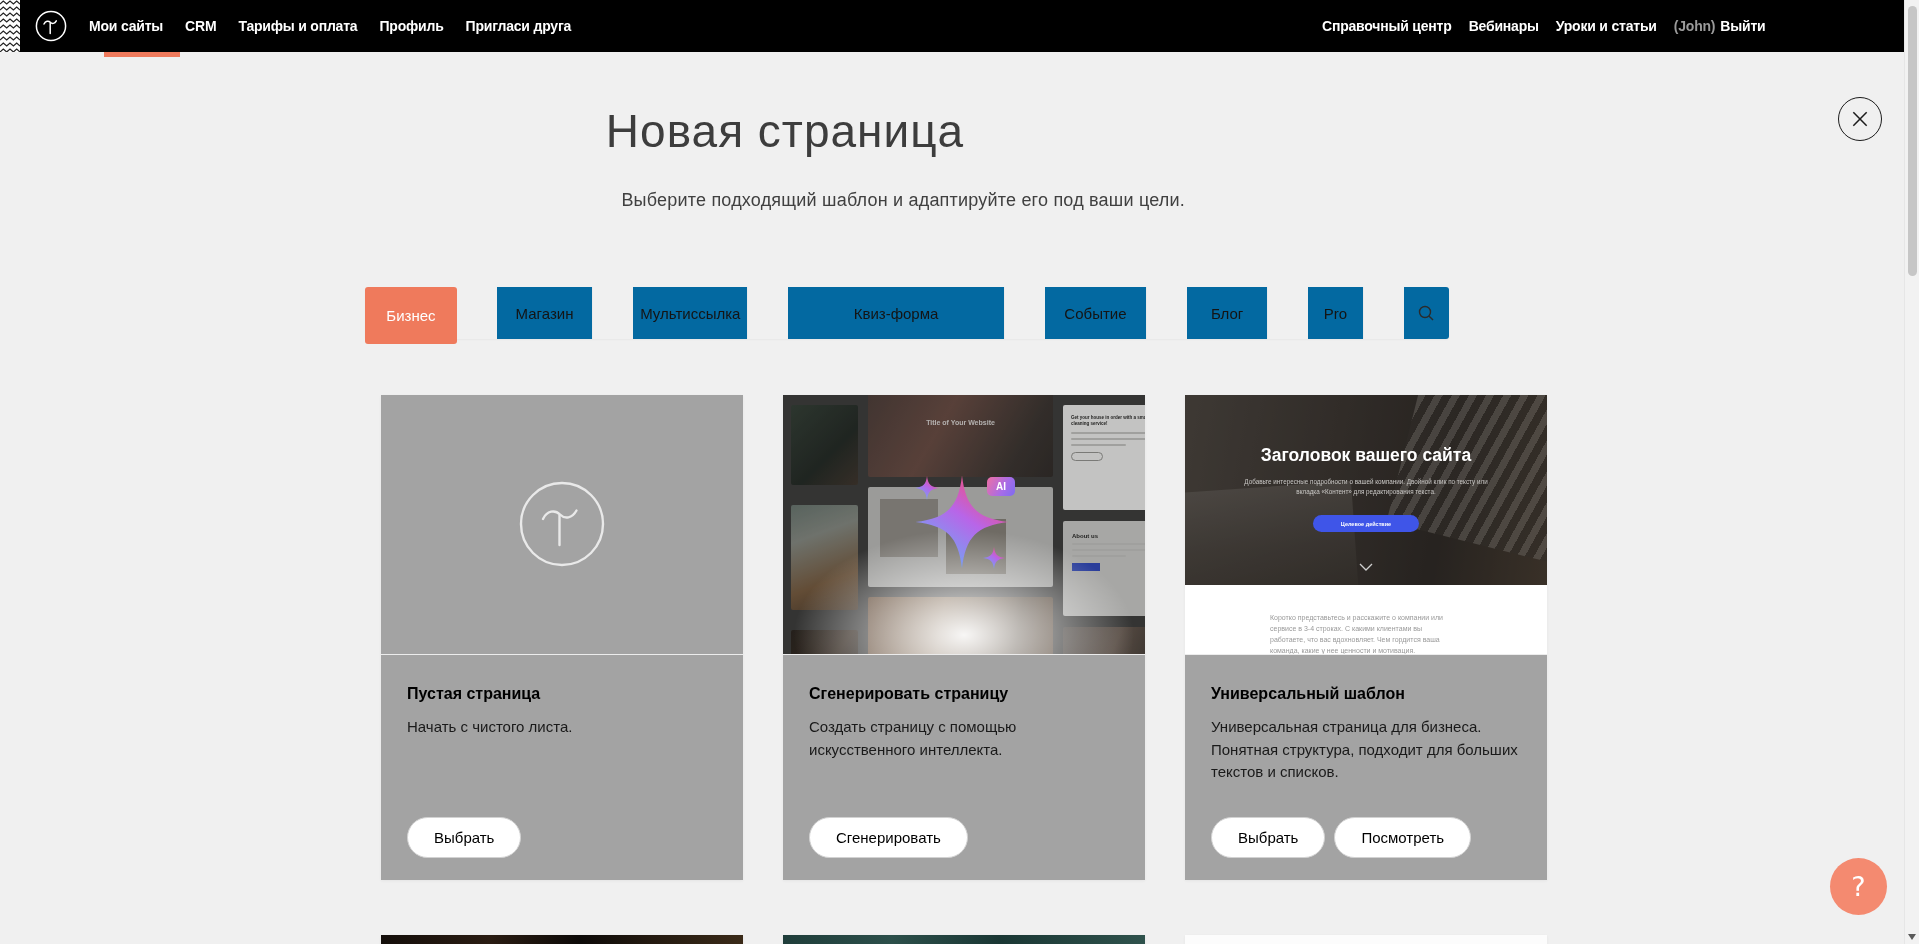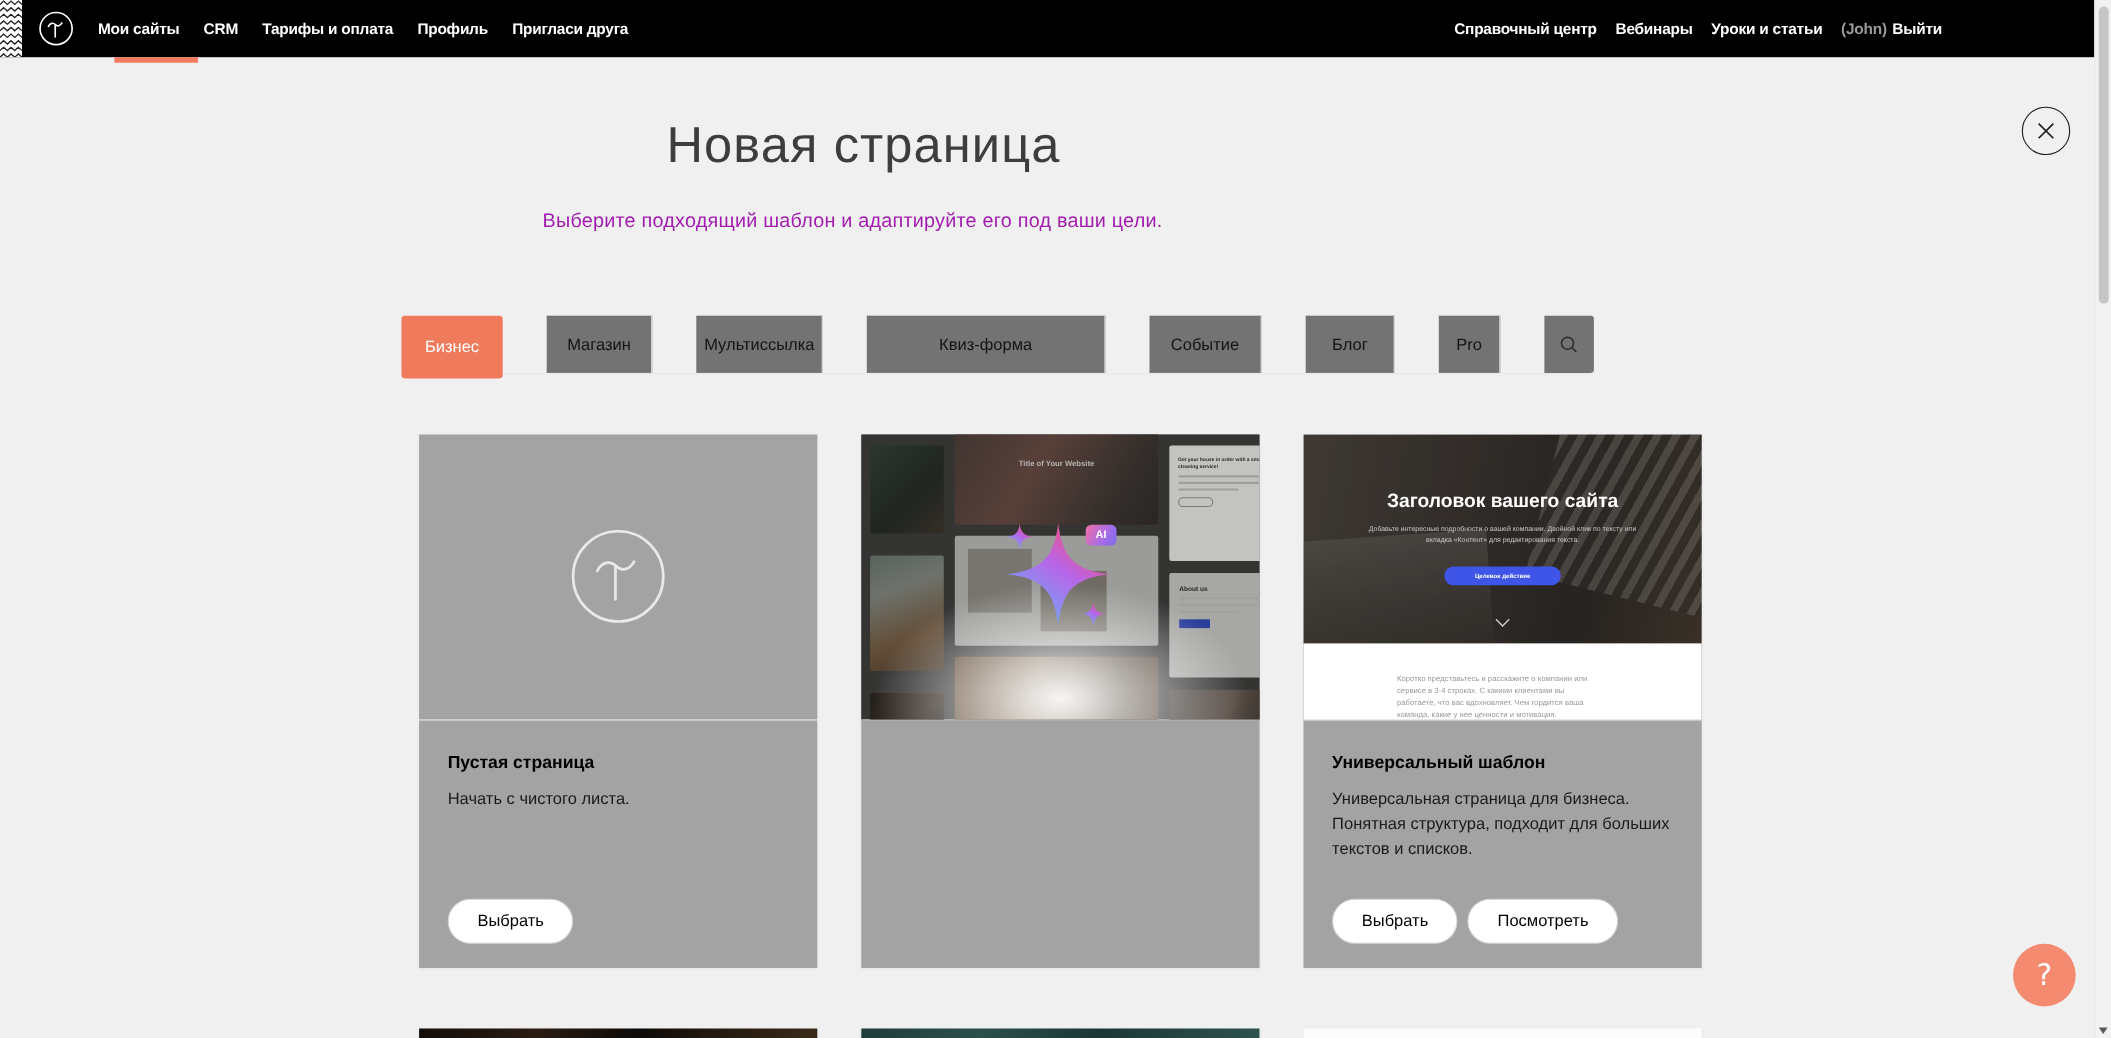--- a/index.html
+++ b/index.html
@@ -21,8 +21,8 @@
   
   .page-title { position:absolute; left:385px; top:104px; width:800px; text-align:center;
                 font-size:46px; font-weight:400; color:#3d3d3d; letter-spacing:1px; }
-  .page-subtitle { position:absolute; left:375px; top:190px; width:800px; text-align:center;
-                   font-size:18px; color:#a21caf; letter-spacing:.2px; }
+  .page-subtitle { position:absolute; left:385px; top:190px; width:800px; text-align:right;
+                   font-size:18px; color:#404040; letter-spacing:.2px; }
 
   
   .close-btn { position:absolute; left:1838px; top:97px; width:44px; height:44px; border-radius:50%;

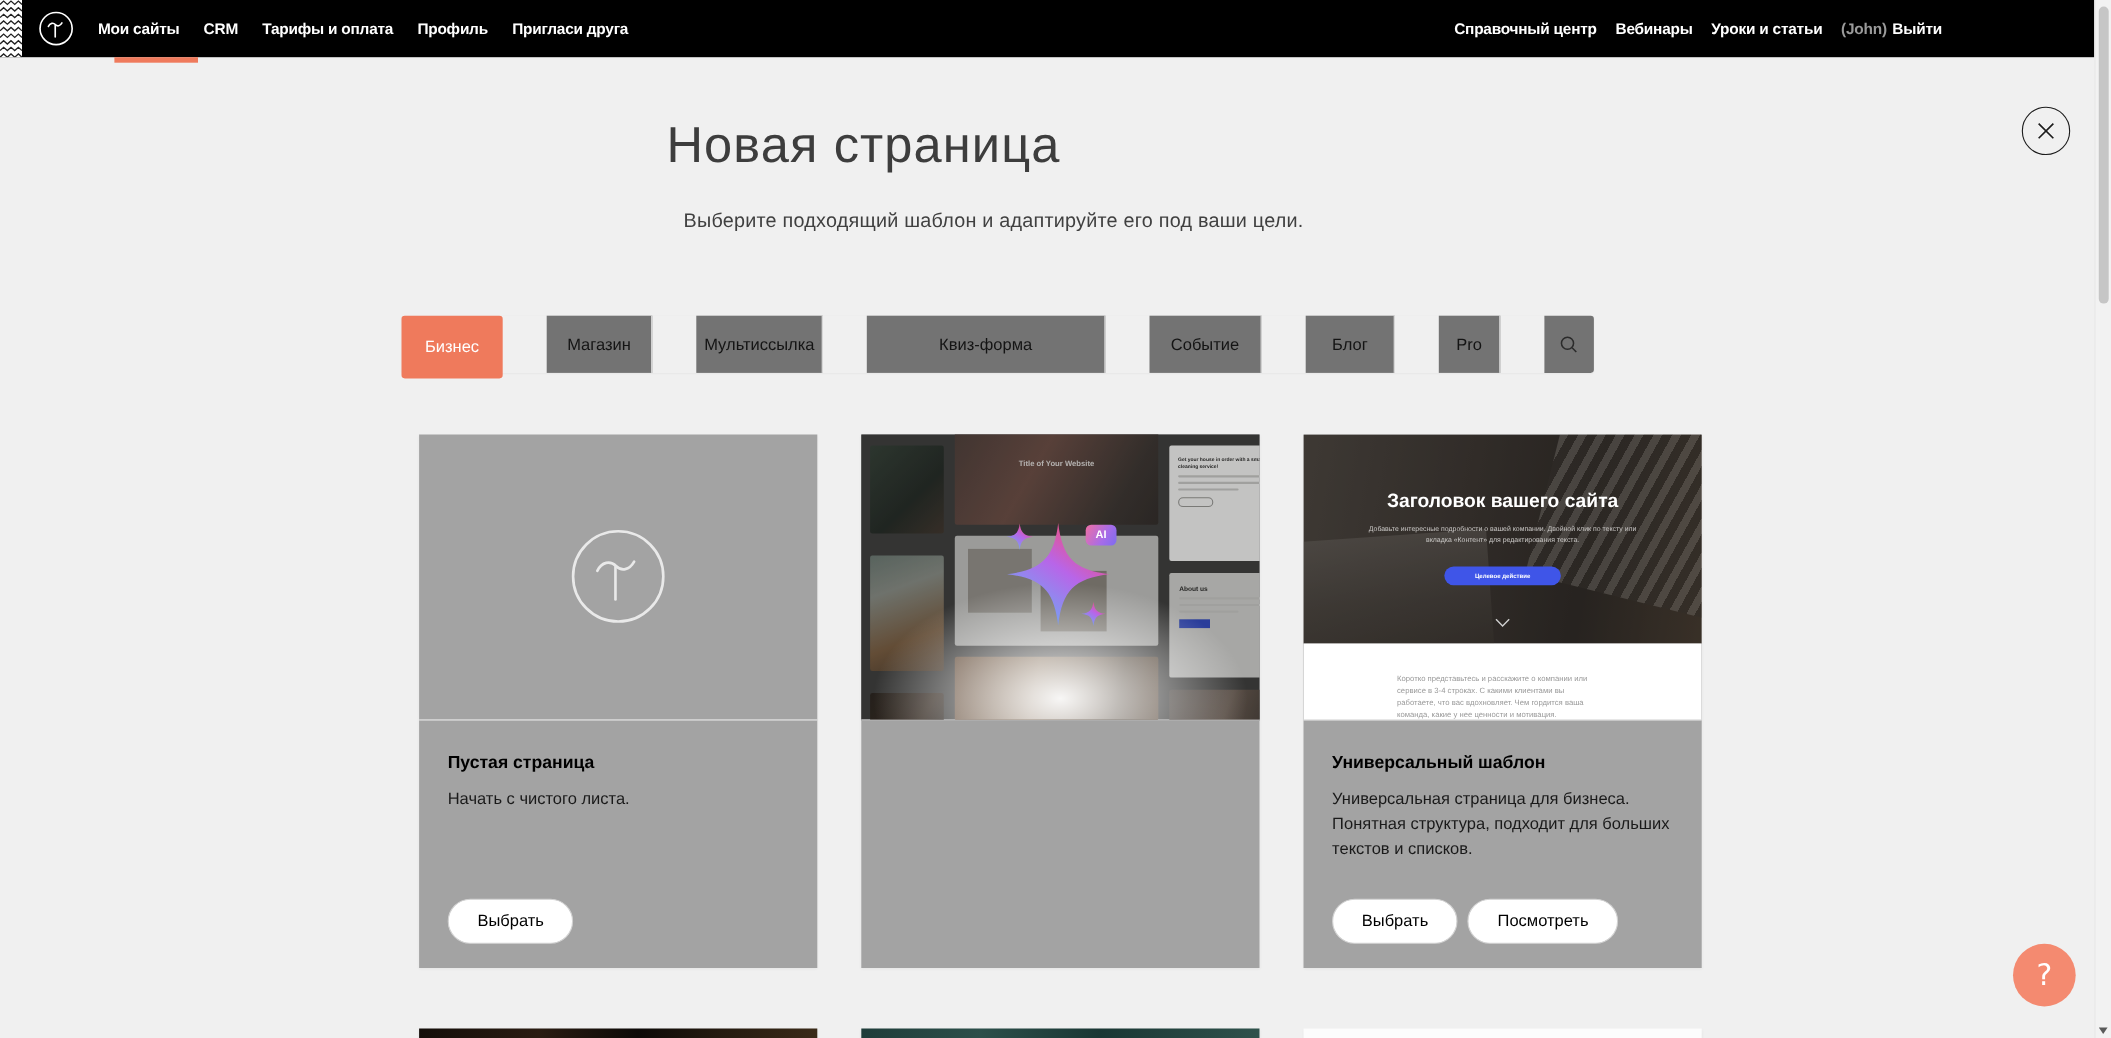--- a/index.html
+++ b/index.html
@@ -36,7 +36,7 @@
   
   .tabbar { position:absolute; left:365px; top:287px; width:1084px; height:52px; display:flex;
             align-items:flex-start; border-radius:3px; box-shadow:0 1px 2px rgba(0,0,0,.04);gap:40px; }
-  .tab { height:52px; background:#737373; border:none; border-right:1px solid #eaeaea; cursor:pointer;
+  .tab { height:52px; background:#0369a1; border:none; border-right:1px solid #eaeaea; cursor:pointer;
          font-family:inherit; font-size:15px; color:#141414; display:flex; align-items:center; justify-content:center; }
   .tab:last-child { border-right:none; border-radius:0 3px 3px 0; }
   .tab.sel { height:57px; background:#ef7a5c; color:#fff; border-right:none; border-radius:3px; }

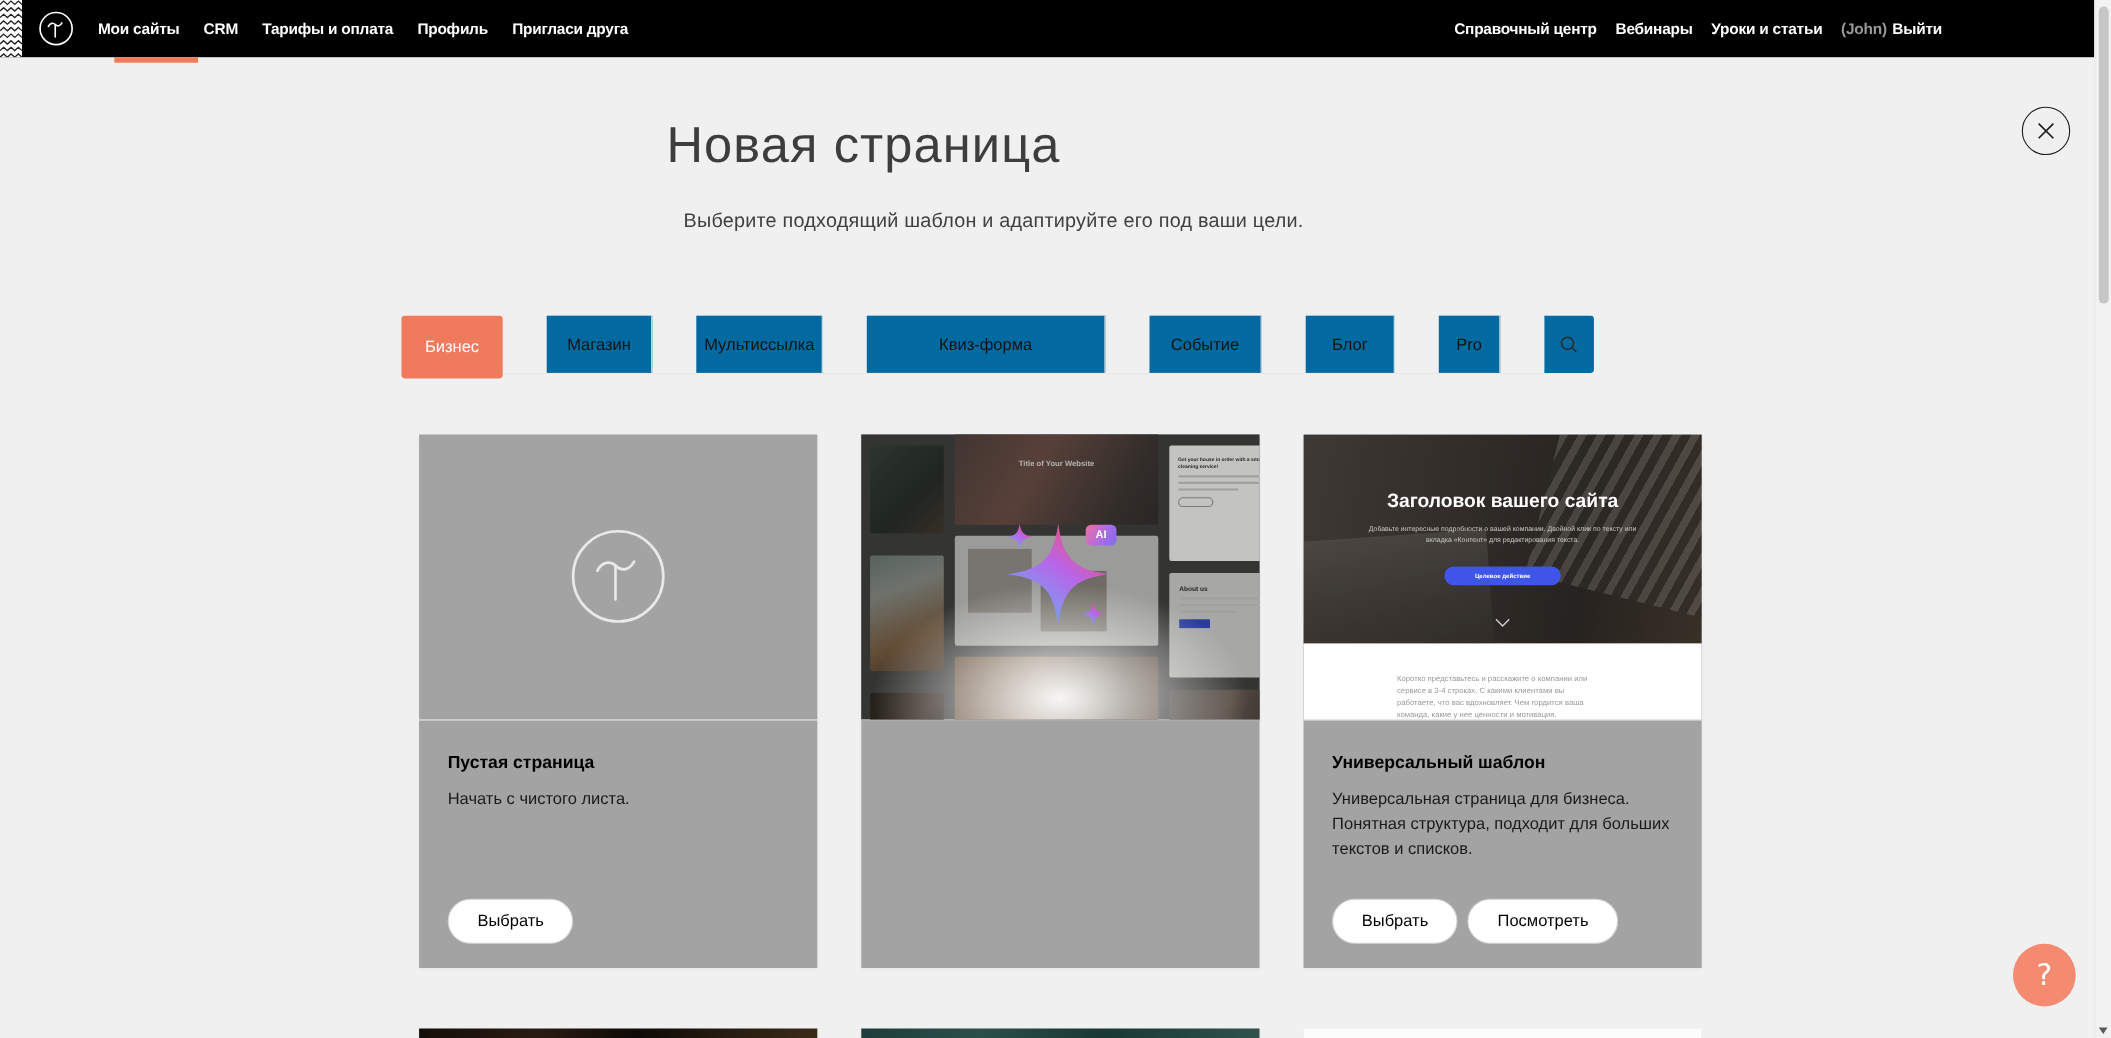--- a/index.html
+++ b/index.html
@@ -259,6 +259,14 @@
       </svg>
       <div class="ai-badge">AI</div>
     </div>
+    <div class="card-body">
+      <div class="card-title">Сгенерировать страницу</div>
+      <div class="card-desc preline">Создать страницу с помощью
+искусственного интеллекта.</div>
+      <div class="card-buttons">
+        <button class="pill-btn">Сгенерировать</button>
+      </div>
+    </div>
   </div>
 
   <div class="card card3">

